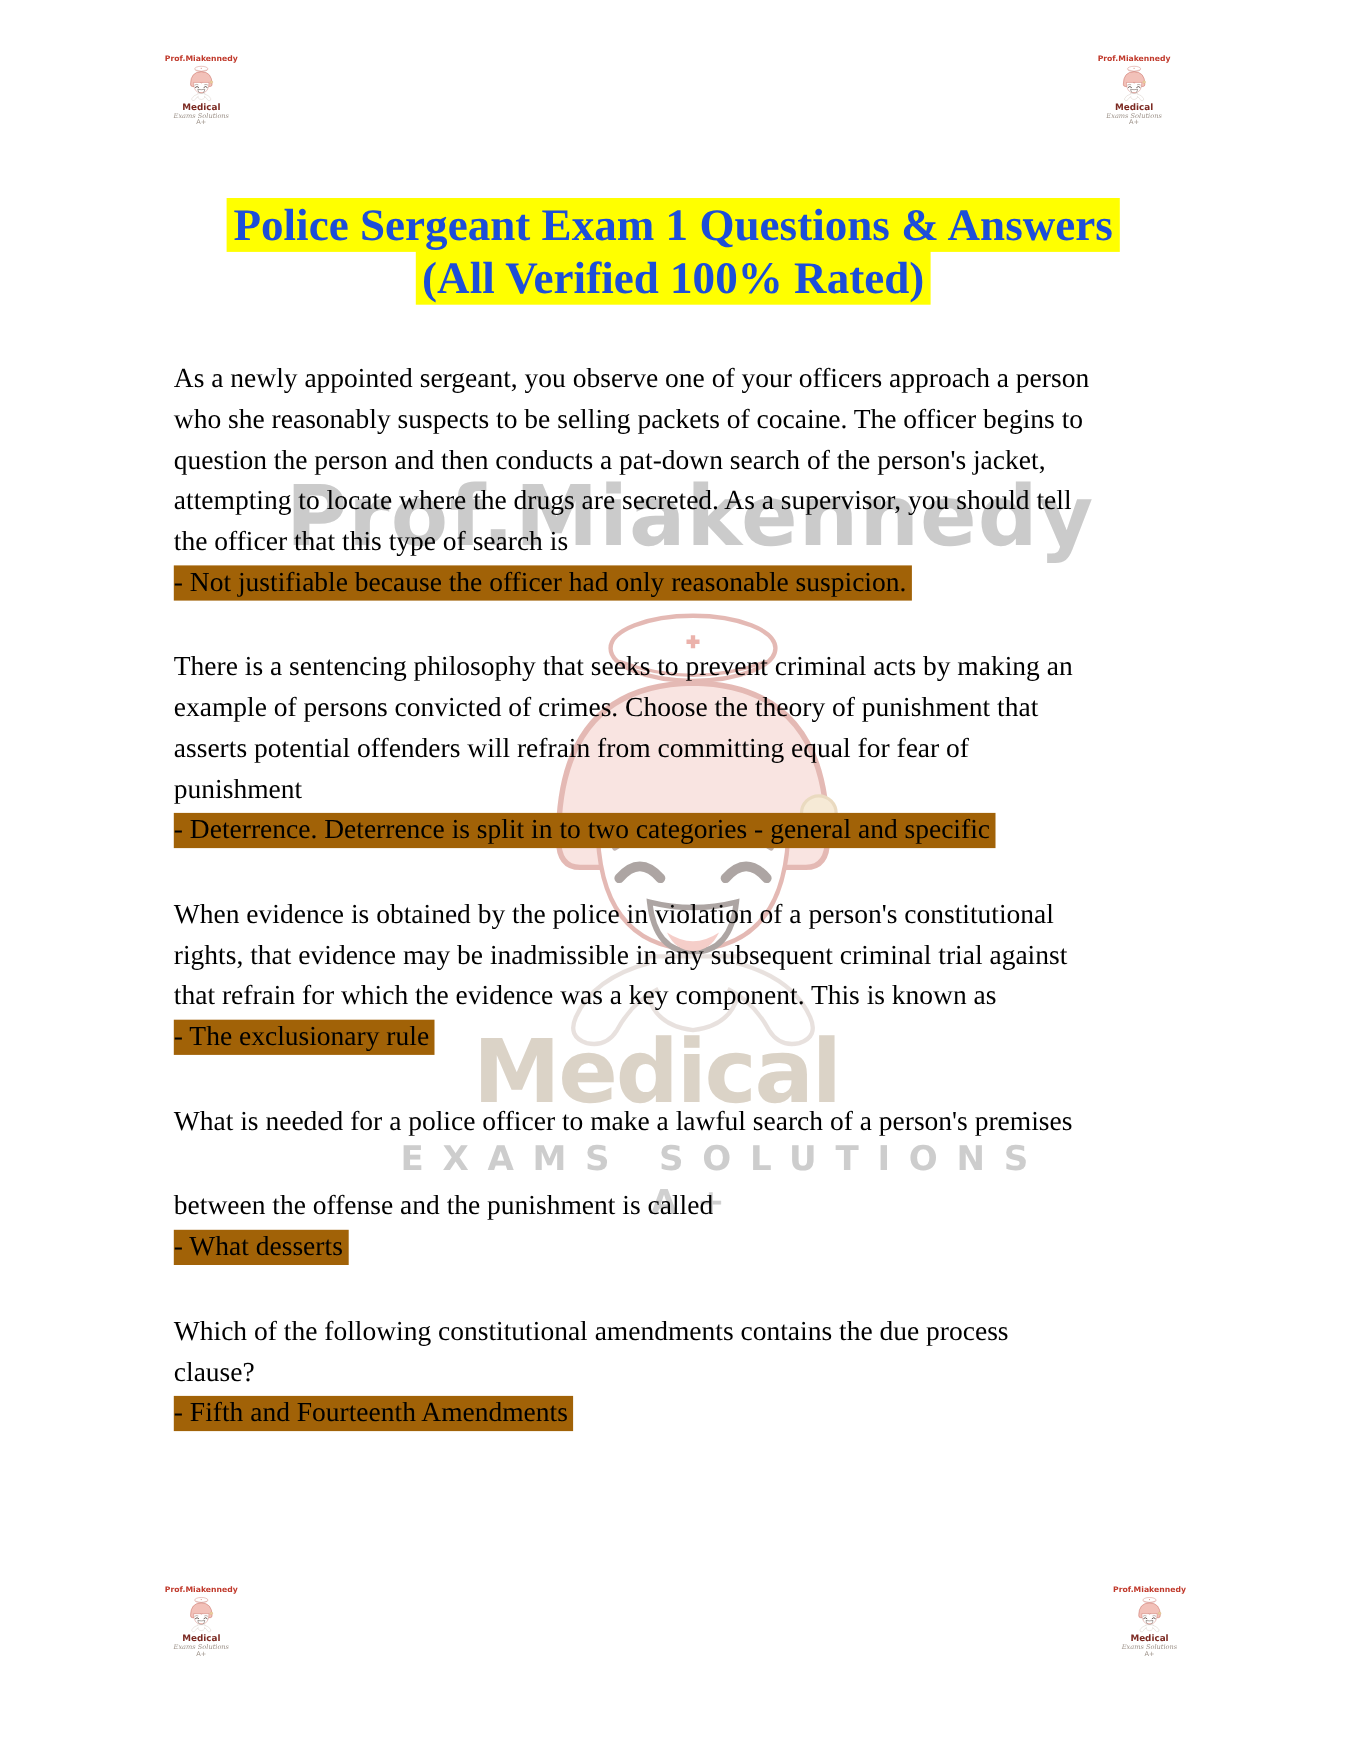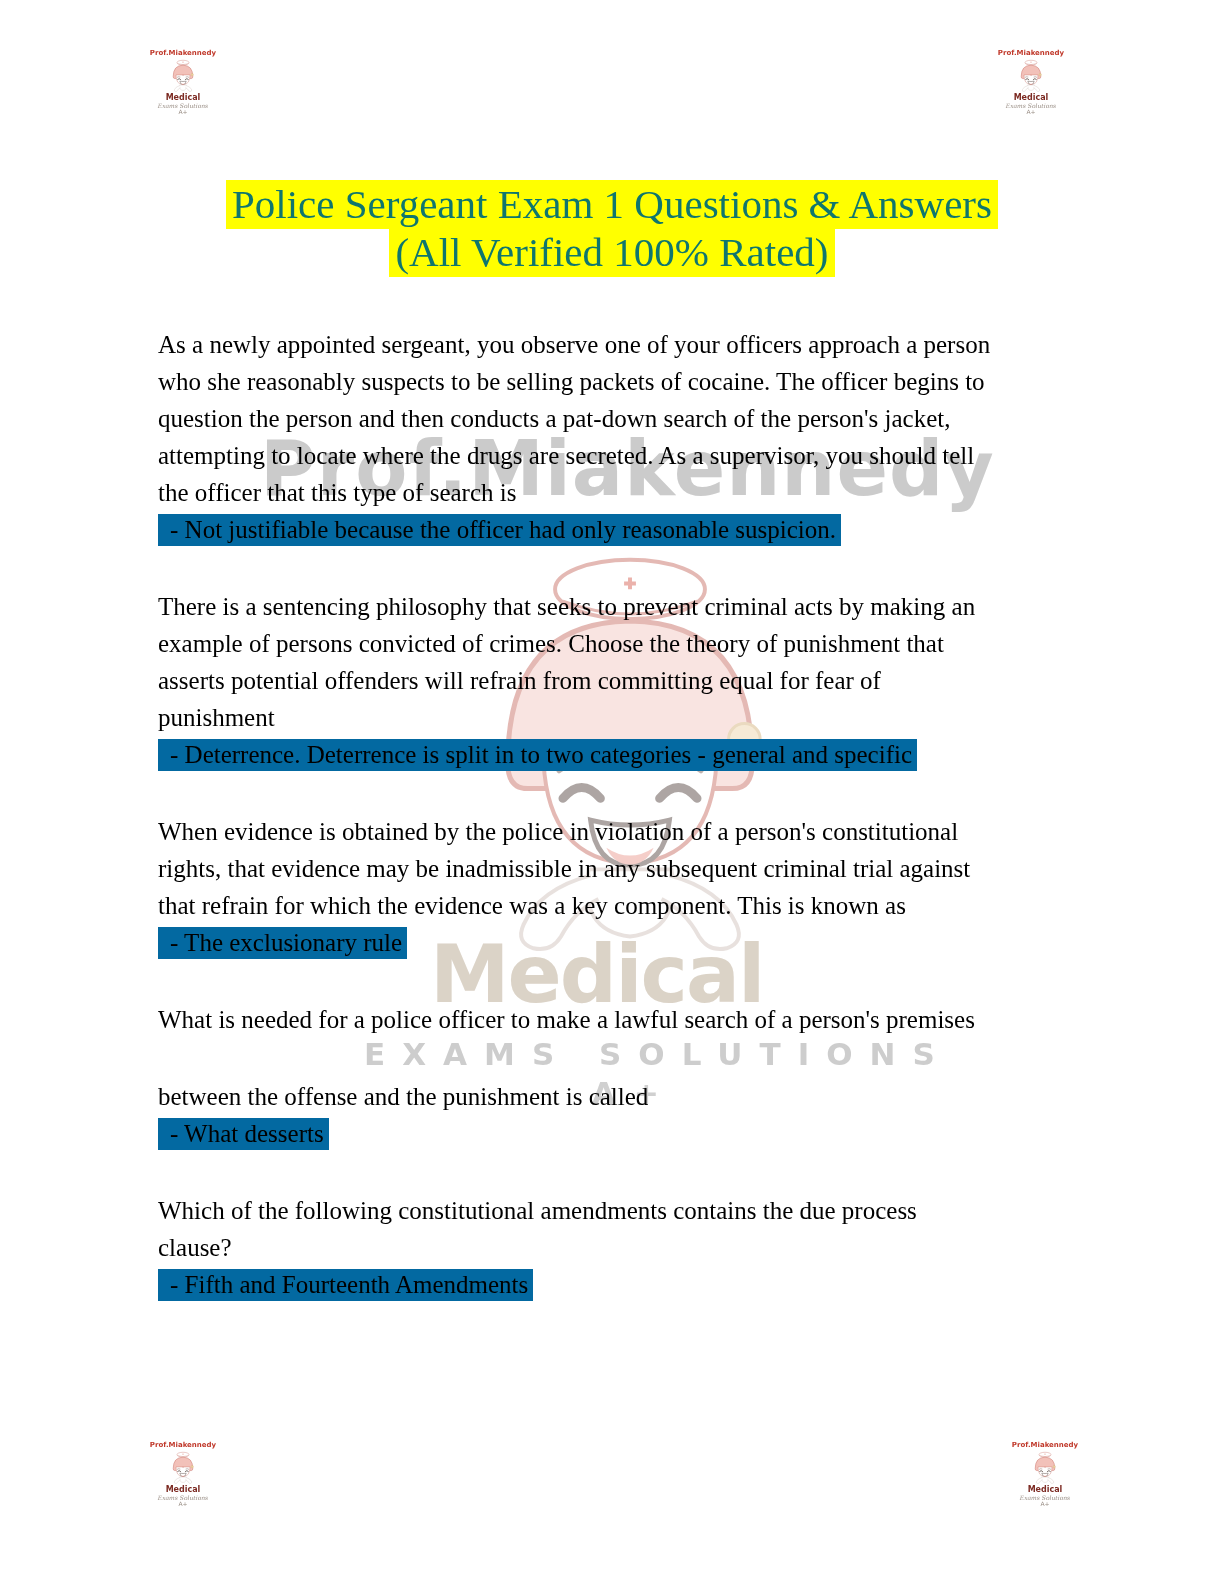--- a/index.html
+++ b/index.html
@@ -73,8 +73,8 @@
   .doc-title{
     position:absolute;left:0;right:0;top:180px;
     text-align:center;
-    font-weight:normal;font-size:41px;line-height:48px;
-    color:#0f766e;
+    font-weight:bold;font-size:41px;line-height:48px;
+    color:#1d4ed8;
   }
   .doc-title .hl-y{background:#ffff00;padding:1px 6px 2px 6px;}
   .qa-list{position:absolute;left:158px;top:294px;right:60px;margin-top:32px;}

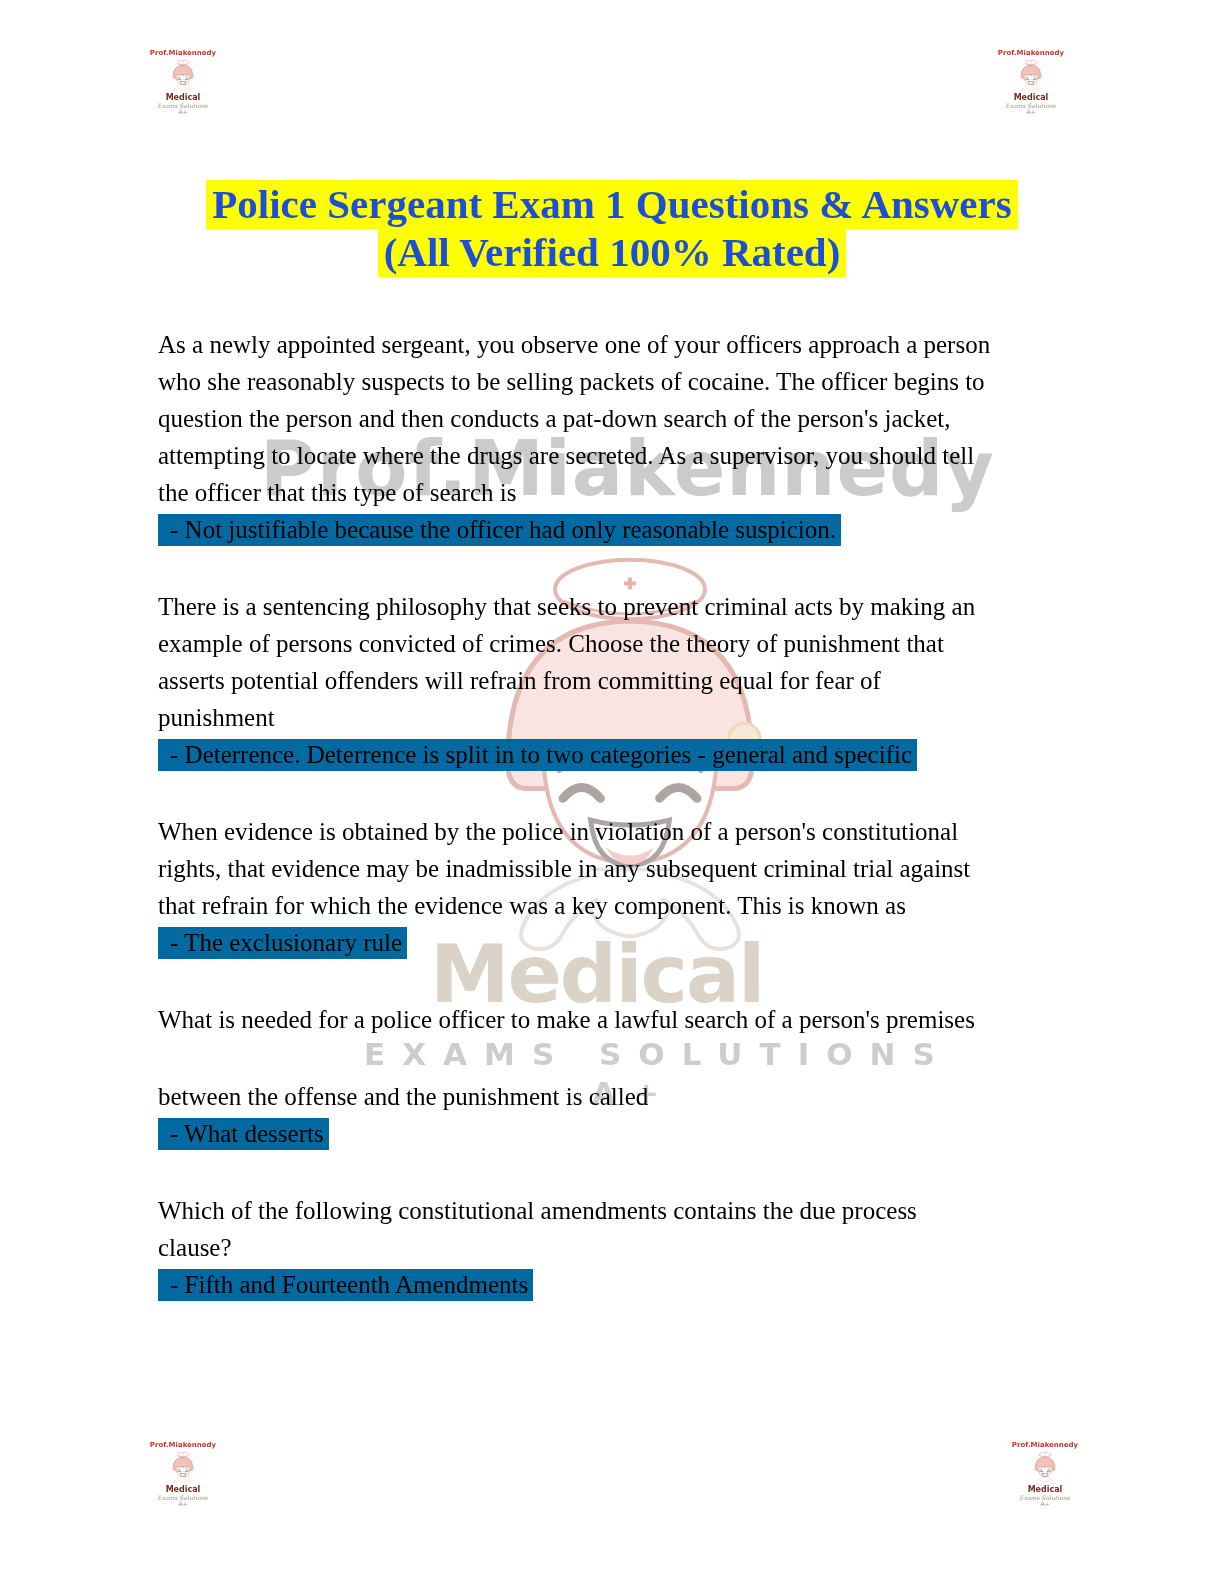--- a/index.html
+++ b/index.html
@@ -83,7 +83,7 @@
     font-size:25px;line-height:37px;color:#000000;white-space:nowrap;
   }
   .a-line{font-size:25px;line-height:37px;white-space:nowrap;}
-  .a-line .hl-c{background:#0369a1;padding:2px 5px 3px 12px;color:#000;}
+  .a-line .hl-c{background:#a16207;padding:2px 5px 3px 0;color:#000;}
 </style>
 </head>
 <body>

